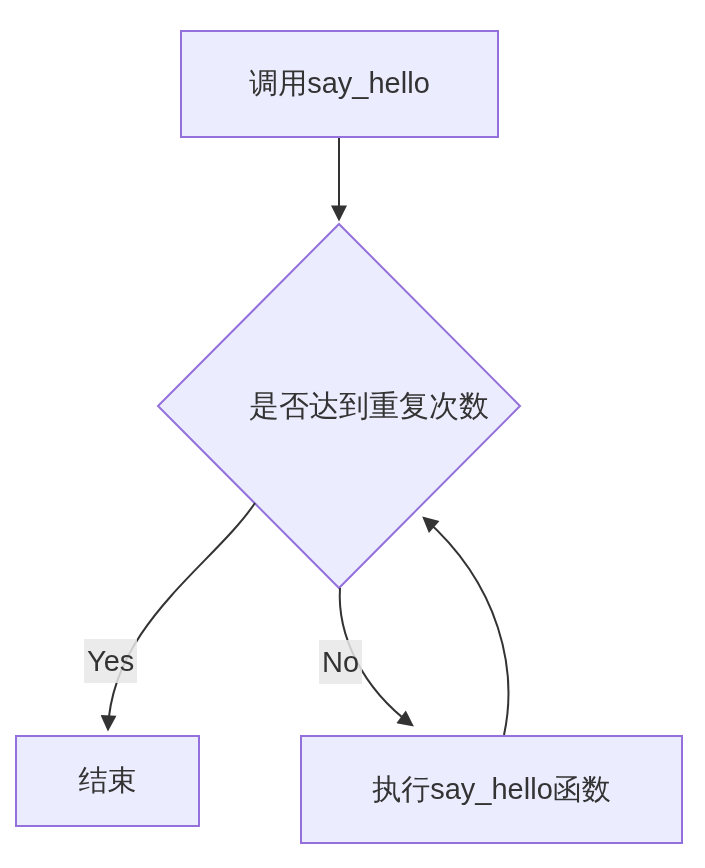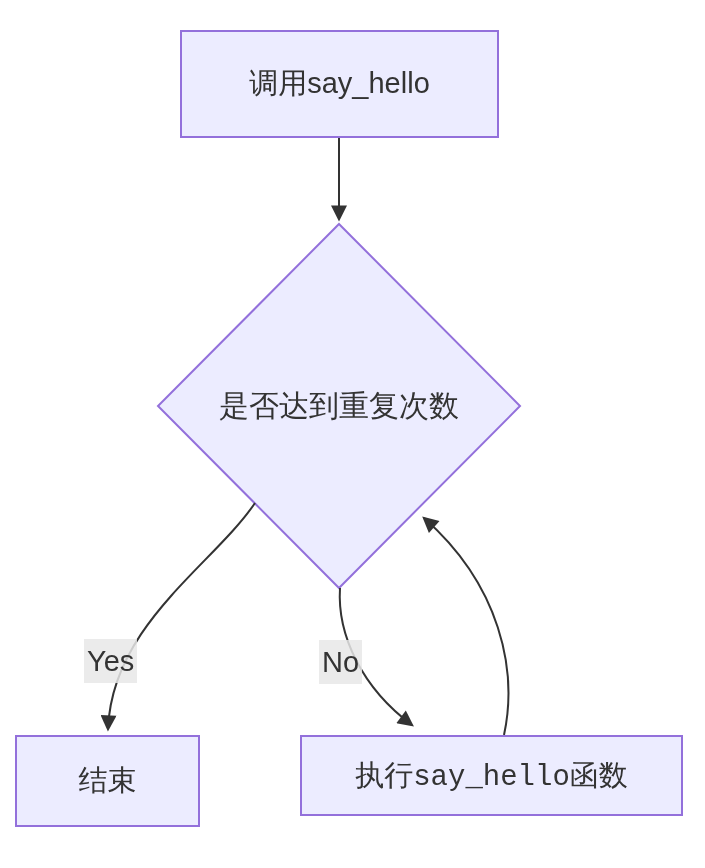--- a/index.html
+++ b/index.html
@@ -46,7 +46,7 @@
     height: 60px;
     display: flex;
     align-items: center;
-    justify-content: center;
+    justify-content: flex-end;
     font-size: 30px;
     color: #333333;
     white-space: nowrap;

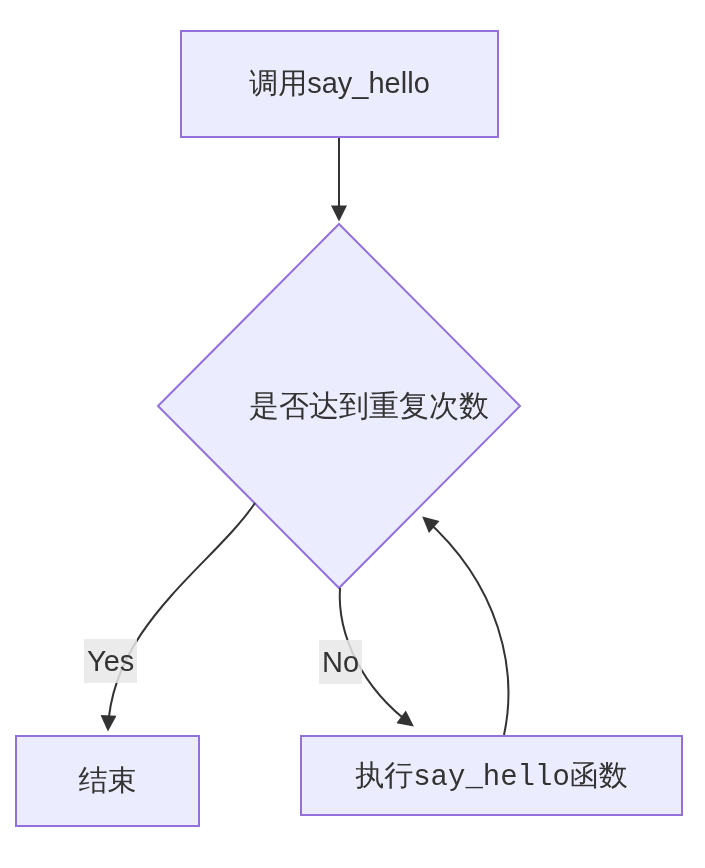--- a/index.html
+++ b/index.html
@@ -37,7 +37,7 @@
   }
   .node-start   { left: 180px; top: 14px;  width: 319px; height: 108px; margin-top: 16px; }
   .node-end     { left: 15px;  top: 735px; width: 185px; height: 92px; }
-  .node-execute { left: 300px; top: 735px; width: 383px; height: 81px; font-family: Liberation Mono, monospace; }
+  .node-execute { left: 300px; top: 735px; width: 383px; height: 109px; }
   .decision-label {
     position: absolute;
     left: 189px;

